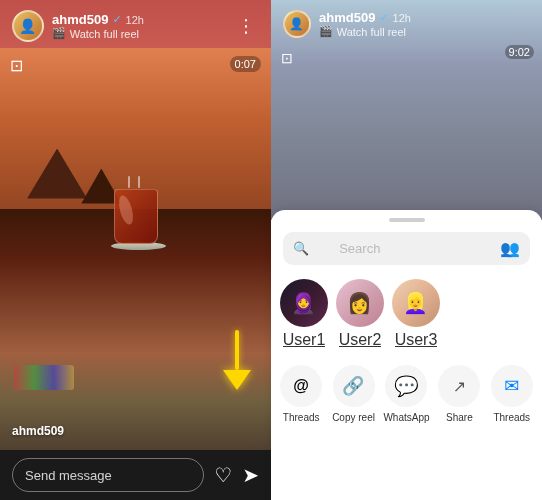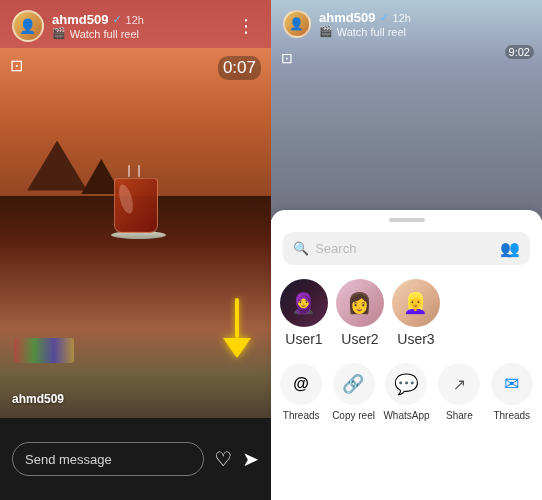--- a/index.html
+++ b/index.html
@@ -179,7 +179,7 @@
       top: 8px;
       right: 10px;
       color: #fff;
-      font-size: 17px;
+      font-size: 11px;
       font-weight: 500;
       background: rgba(0,0,0,0.3);
       padding: 2px 5px;

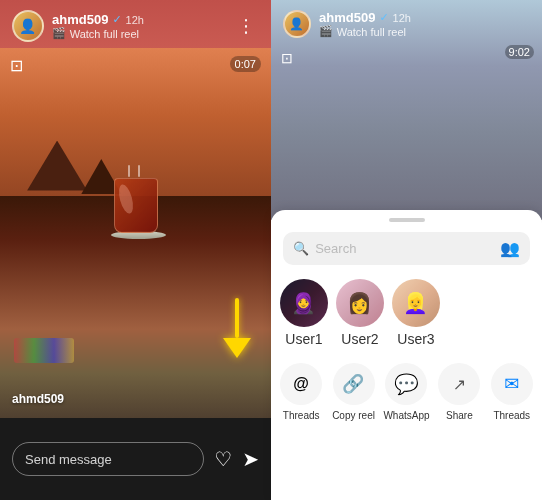--- a/index.html
+++ b/index.html
@@ -335,6 +335,7 @@
       color: #bbb;
       font-size: 13px;
       flex: 1;
+      margin-left: 24px;
     }
 
     .add-people-icon {

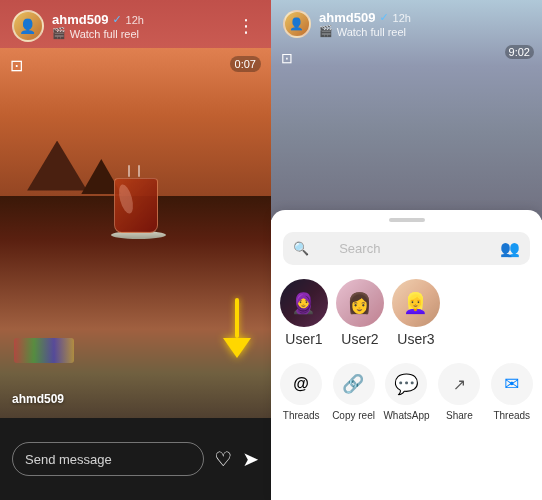--- a/index.html
+++ b/index.html
@@ -369,13 +369,14 @@
     }
 
     .contact-name {
-      font-size: 14px;
+      font-size: 16px;
       color: #333;
       text-align: left;
       white-space: nowrap;
       overflow: hidden;
       max-width: 52px;
       text-overflow: ellipsis;
+      text-decoration: underline;
     }
 
     

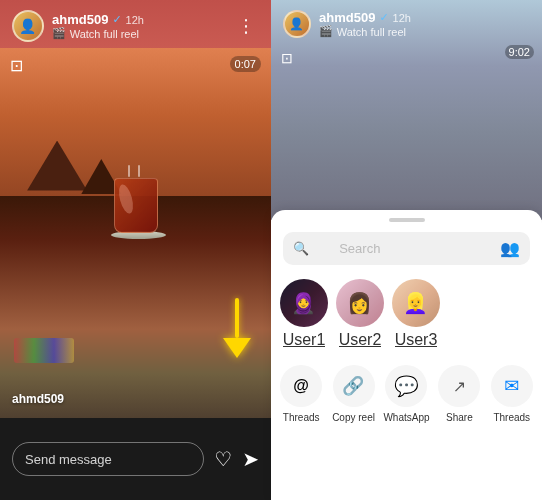--- a/index.html
+++ b/index.html
@@ -222,7 +222,7 @@
       background: #1a1a1a;
       display: flex;
       align-items: center;
-      padding: 24px 12px;
+      padding: 8px 12px;
       gap: 10px;
     }
 

